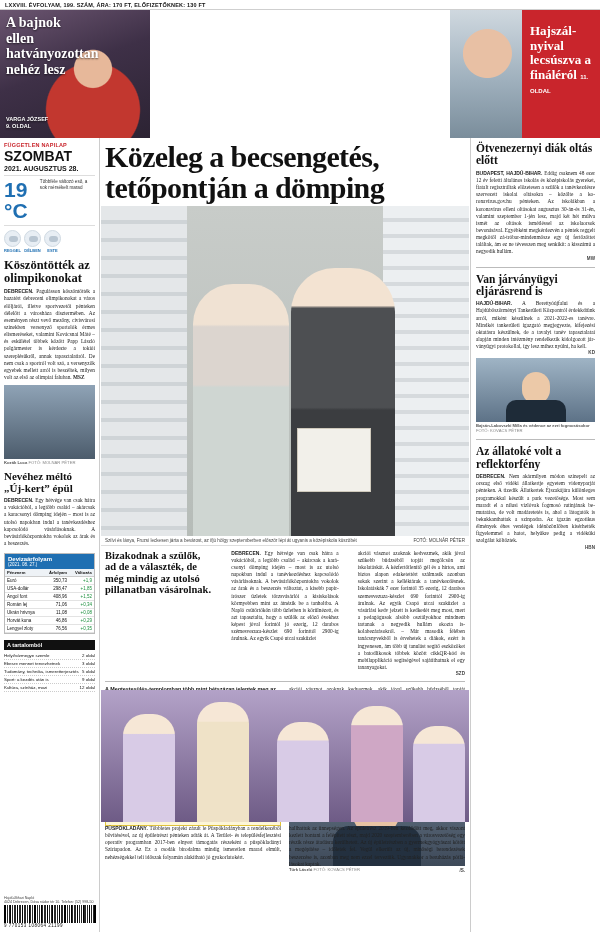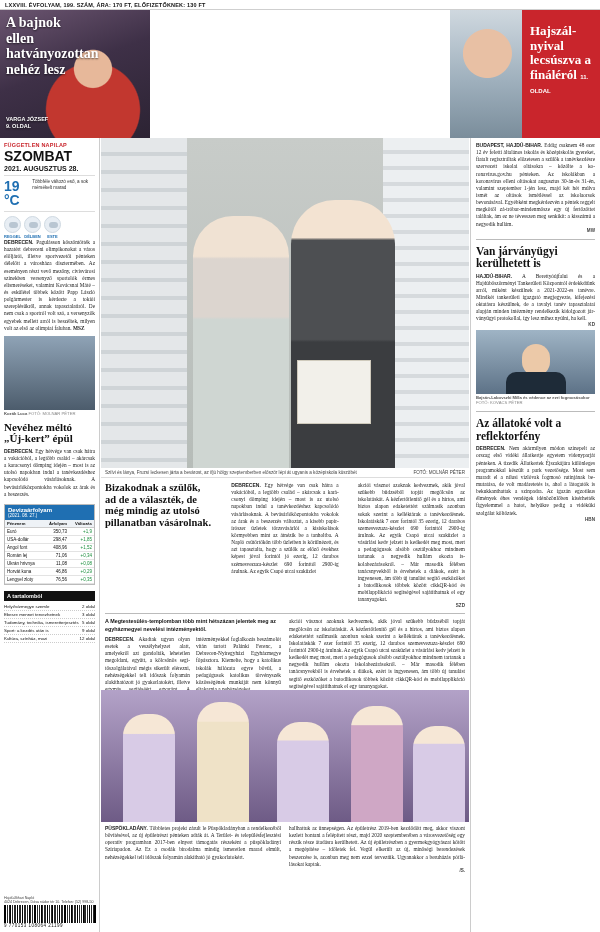--- a/index.html
+++ b/index.html
@@ -488,6 +488,7 @@
   </div>
 
   <div class="center">
+    <div class="headline">Közeleg a becsengetés, tetőpontján a dömping</div>
 
     <div class="main-photo">
       <div class="shelfL"></div>

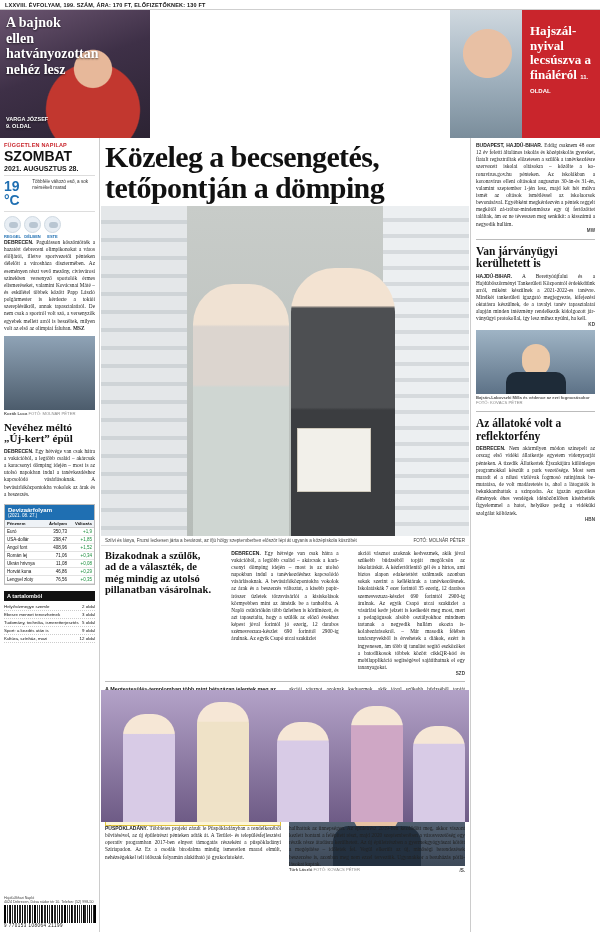--- a/index.html
+++ b/index.html
@@ -571,6 +571,7 @@
   </div>
 
   <div class="rightcol">
+    <div class="r-title">Ötvenezernyi diák oltás előtt</div>
     <div class="body-txt">
       <span class="lead-city">BUDAPEST, HAJDÚ-BIHAR.</span>
       <span>Eddig csaknem 48 ezer 12 év feletti általános iskolás és középis­kolás gyereket, fiatalt regisztrál­tak előzetesen a szülők a tanévkezdésre szervezett is­kolai oltásokra – közölte a ko­ronavírus.gov.hu pénteken. Az iskolákban a koronavírus elleni oltásokat augusztus 30-án-és 31-én, valamint szep­tember 1-jén lesz, majd két hét múlva ismét az oltások ismétléssel az iskolaor­sok bevonásával. Egyébként megkérdezvén a péntek reggelt megkötől zá-tróbar-mindenmö­sze egy új fertőzöttet találtak, ám ez ne tévesszen meg senki­kit: a kisszámú a negyedik hullám.</span>

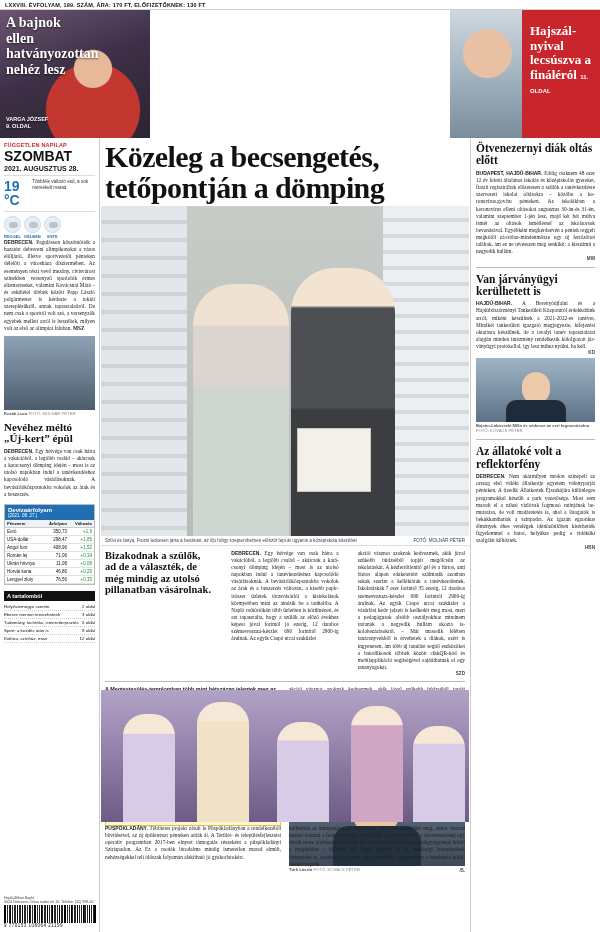--- a/index.html
+++ b/index.html
@@ -101,7 +101,7 @@
     padding:3px 0 4px 0;
   }
   .temp {
-    font-family:"Liberation Sans", sans-serif; font-size:14px; font-weight:bold;
+    font-family:"Liberation Sans", sans-serif; font-size:21px; font-weight:bold;
     color:#1f6fb2; line-height:1;
   }
   .wdesc { font-family:"Liberation Sans", sans-serif; font-size:4.6px; line-height:1.25; color:#333; }

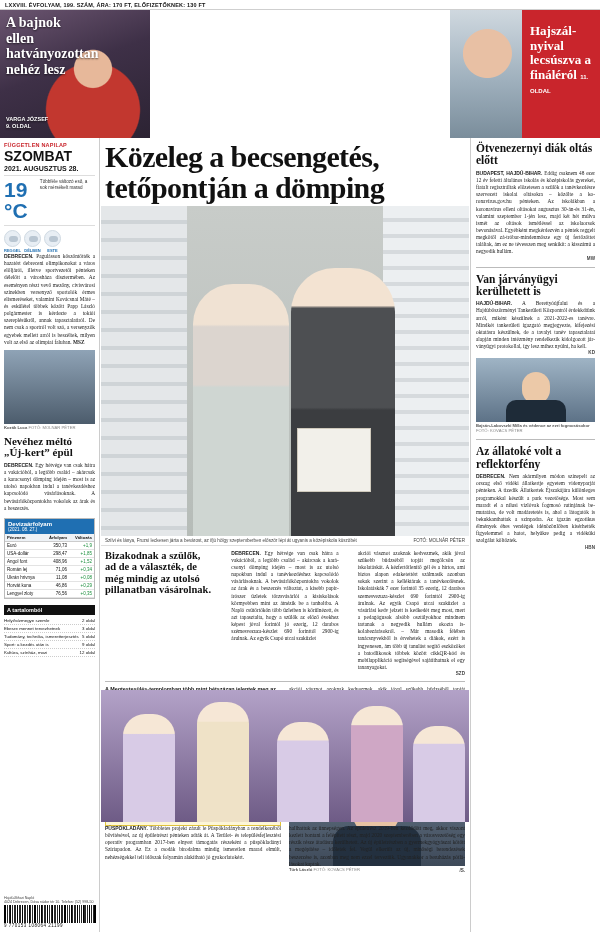--- a/index.html
+++ b/index.html
@@ -335,6 +335,7 @@
       </div>
     </div>
 
+    <div class="sec-title">Köszöntötték az olimpikonokat</div>
     <div class="body-txt">
       <span class="lead-city">DEBRECEN.</span>
       <span>Pagulásson köszöntötték a hazatért debreceni olimpikonokat a város előljárói, illetve sportvezetői pénteken délelőtt a városháza dísztermében. Az eseményen részt vevő mezőny, civisvárosi színekben versenyző sportolók érmes elismeréseket, valamint Kovácsnai Máté – és eskülétel többek között Papp László polgármester is kérdezte a tokiói szereplésükről, annak tapasztalatiról. De nem csak a sportról volt szó, a versenyzők egyebek mellett arról is beszéltek, milyen volt az első az olimpiai faluban.</span>

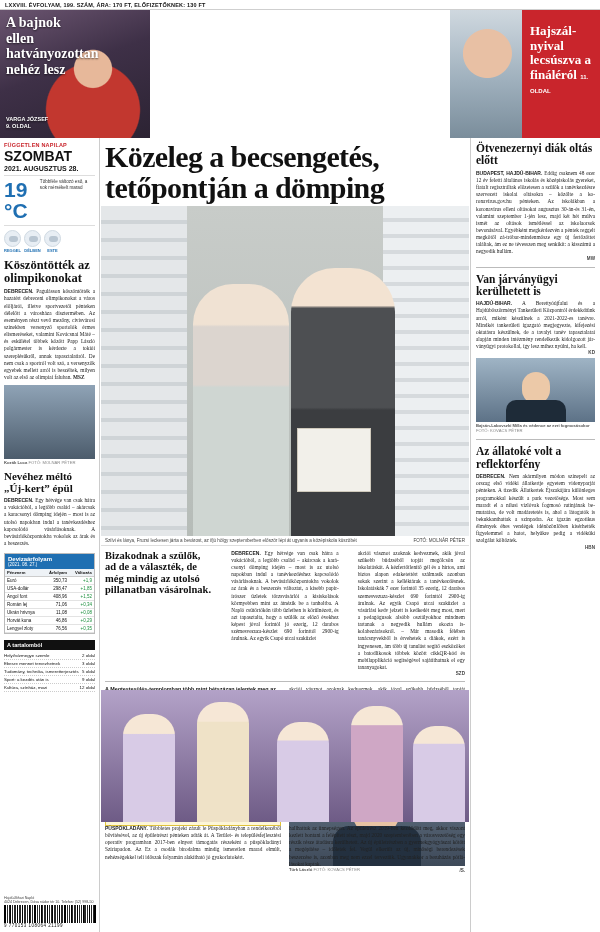--- a/index.html
+++ b/index.html
@@ -581,7 +581,7 @@
 
     <div class="rule"></div>
 
-    <div class="r-title">Van járványügyi kerülhetett is</div>
+    <div class="r-title">Van járványügyi eljárásrend is</div>
     <div class="body-txt">
       <span class="lead-city">HAJDÚ-BIHAR.</span>
       <span>A Berettyóúj­falui és a Hajdúböszörmé­nyi Tankerületi Központról érdekkdtünk arról, miként készülnek a 2021-2022-es tanévre. Mindkét tankerületi igazgató megjegyezte, kifejez­ési oktatásra készülnek, de a tavalyi tanév tapasztalatai alapján minden intézmény rendelkezik kidolgozott jár­ványügyi protokollal, így lesz mihez nyúlni, ha kell.</span>

